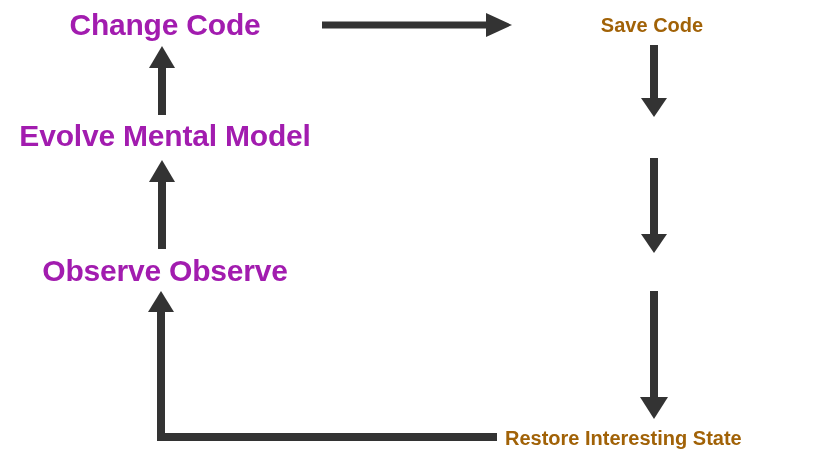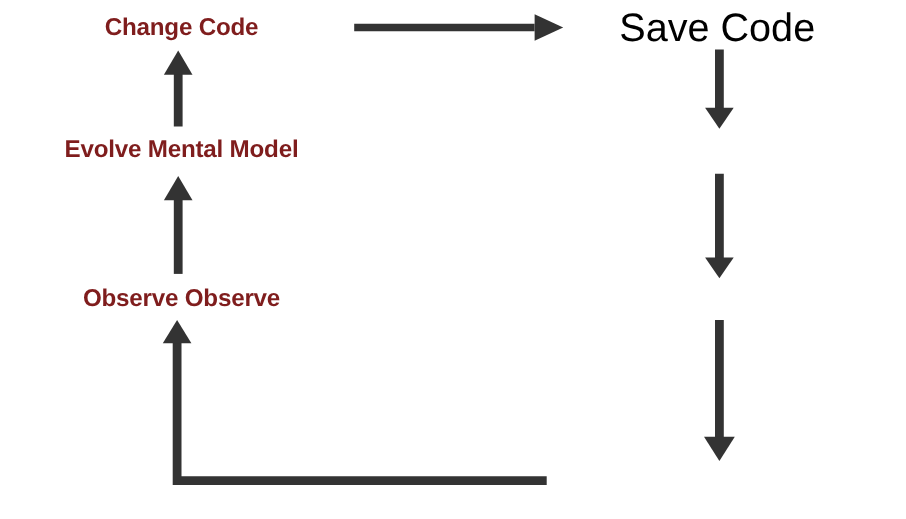--- a/index.html
+++ b/index.html
@@ -24,9 +24,9 @@
     line-height: 1;
   }
   .node-label.green {
-    color: #7f1d1d;
+    color: #a21caf;
     font-weight: bold;
-    font-size: 22px;
+    font-size: 30px;
     letter-spacing: -0.2px;
   }
   .node-label.black {

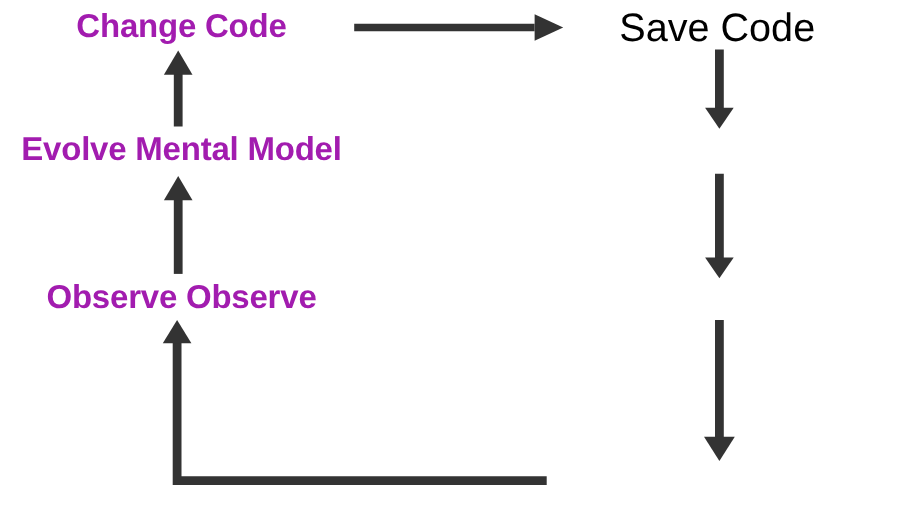--- a/index.html
+++ b/index.html
@@ -30,9 +30,9 @@
     letter-spacing: -0.2px;
   }
   .node-label.black {
-    color: #000000;
-    font-weight: normal;
-    font-size: 36px;
+    color: #a16207;
+    font-weight: bold;
+    font-size: 20px;
     letter-spacing: 0px;
   }
   .node-label.centered {

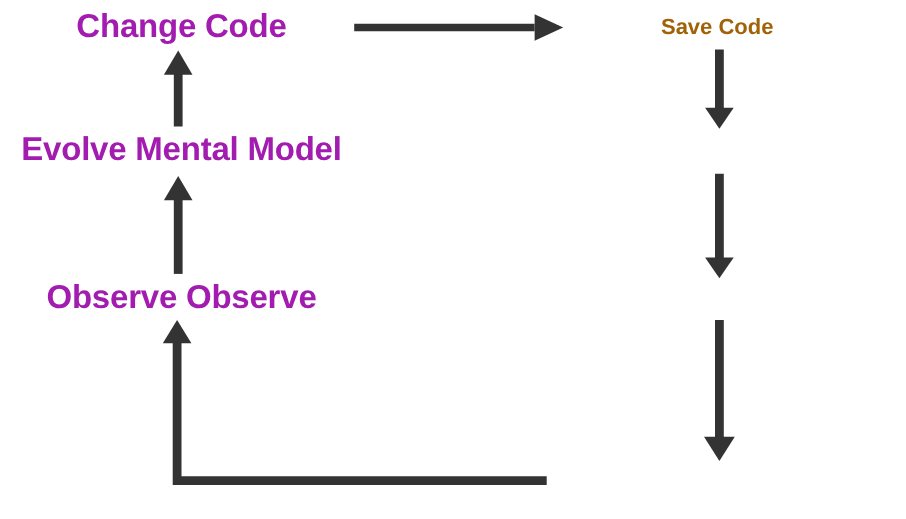--- a/index.html
+++ b/index.html
@@ -106,6 +106,7 @@
 
 
 
+  <div class="node-label black left-anchored" style="left:505px; top:438px;">Restore Interesting State</div>
 
 </div>
 

